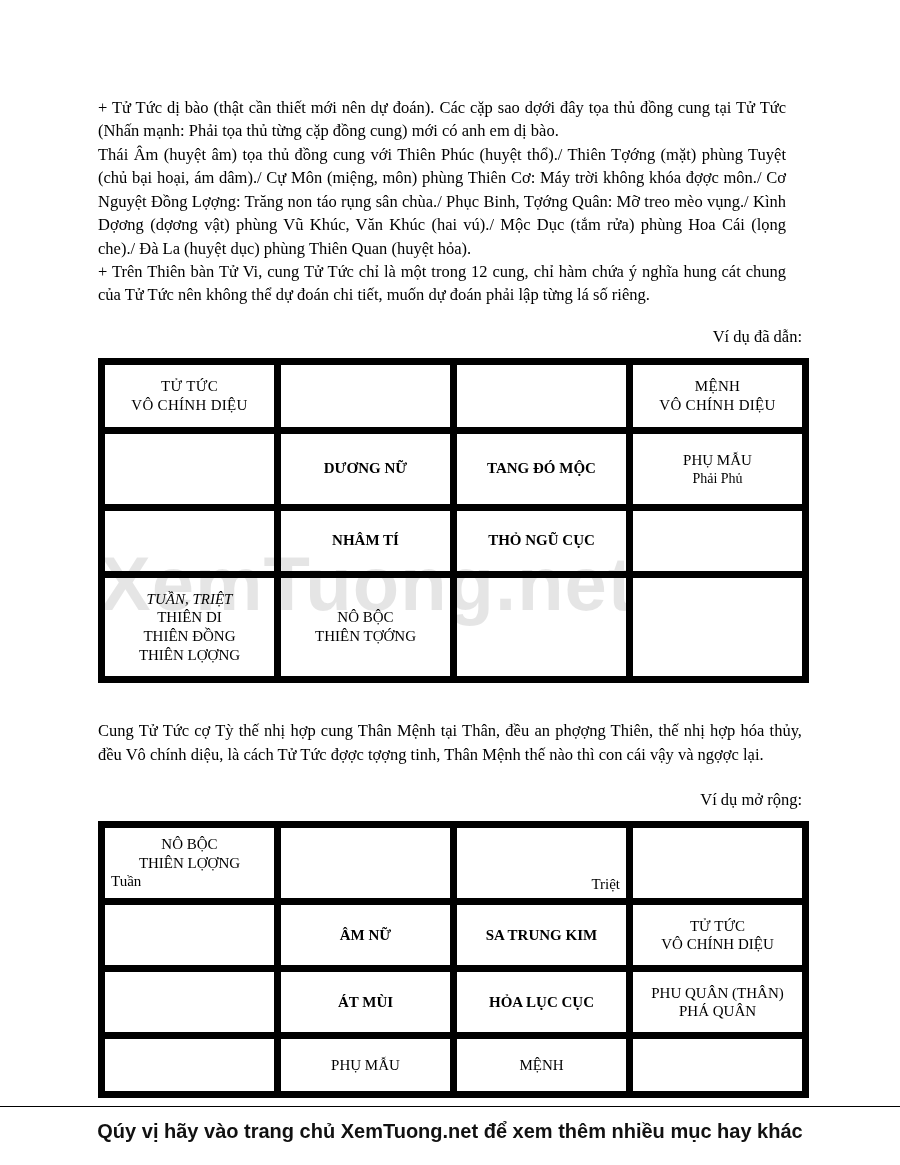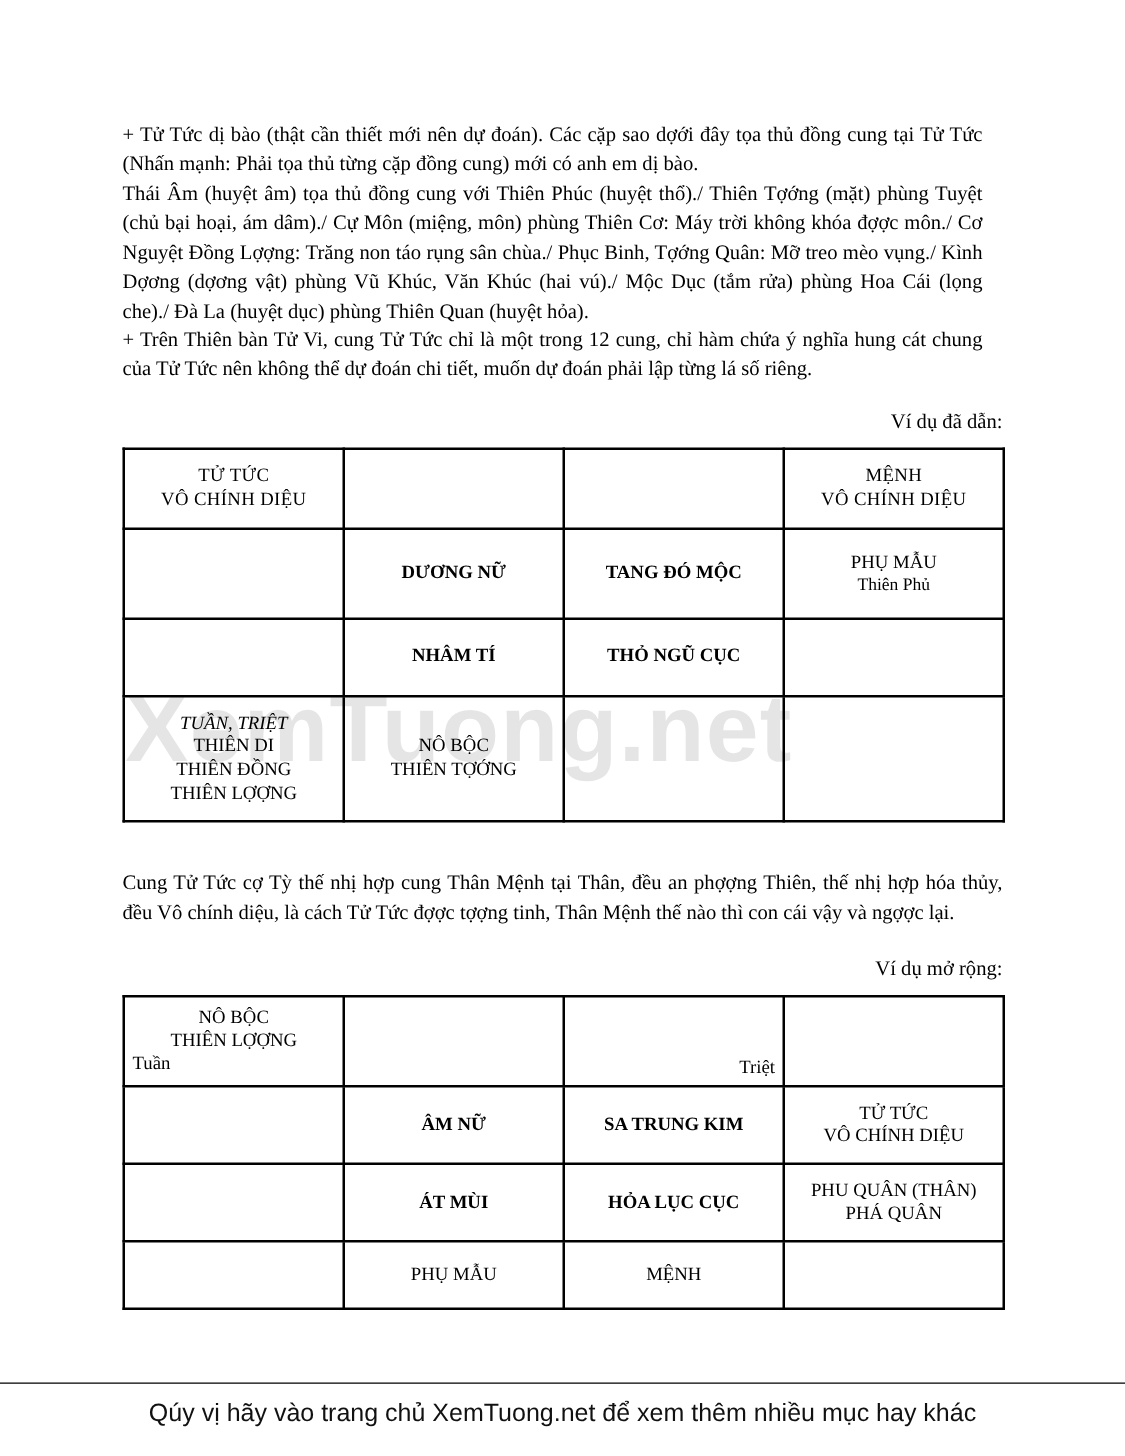--- a/index.html
+++ b/index.html
@@ -56,7 +56,7 @@
     background: transparent;
   }
   table.chart td {
-    border: 2px solid #000000;
+    border: 7px solid #000000;
     vertical-align: middle;
     padding: 4px 6px;
     text-align: center;

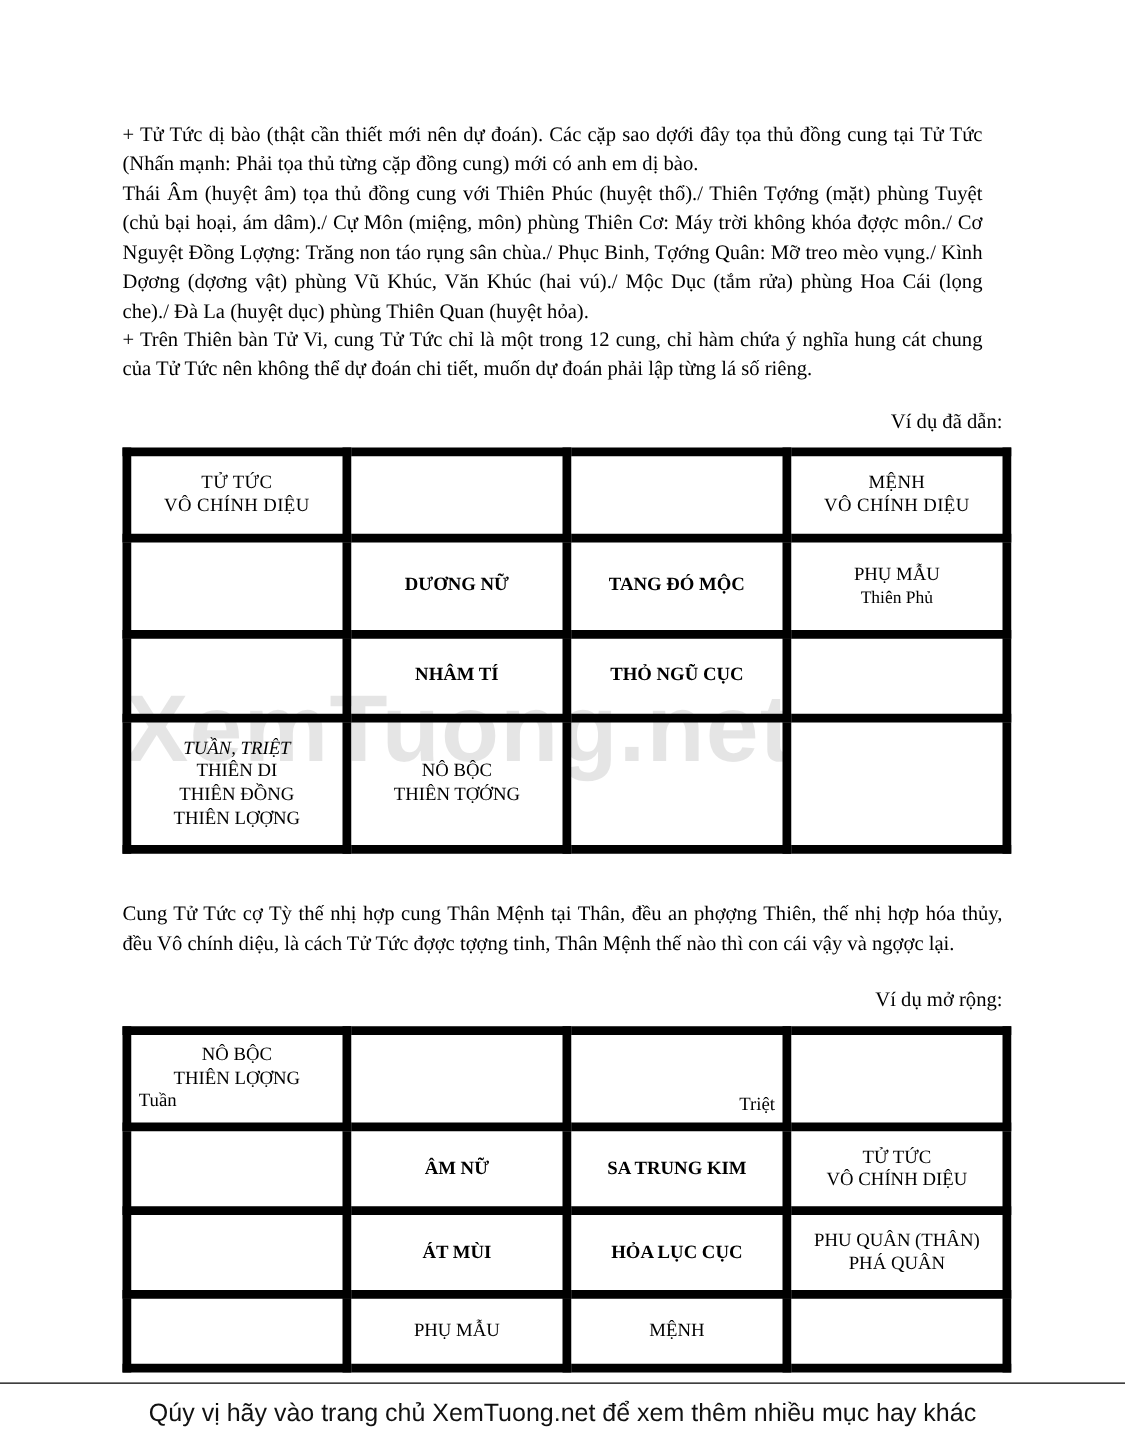--- a/index.html
+++ b/index.html
@@ -176,7 +176,7 @@
           <td class="h2 bold">TANG ĐÓ MỘC</td>
           <td class="h2 cell-lines">
             <div>PHỤ MẪU</div>
-            <div class="small">Thiên Phủ</div>
+            <div class="small">Phải Phủ</div>
           </td>
         </tr>
         <tr>

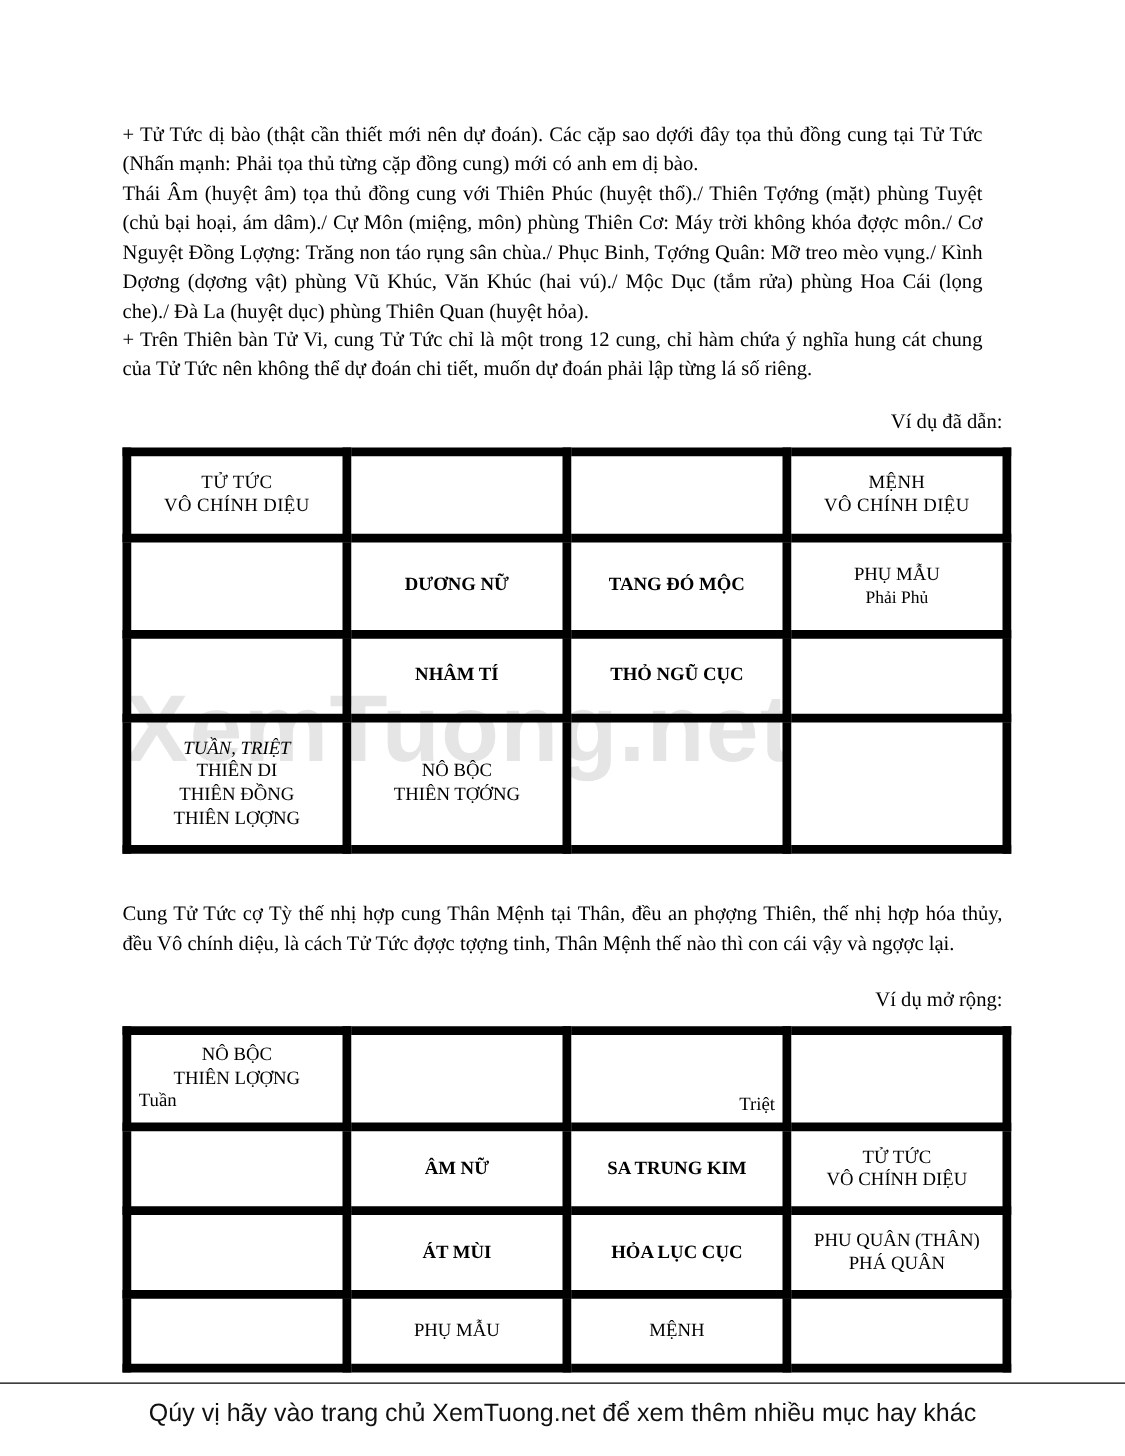--- a/index.html
+++ b/index.html
@@ -131,7 +131,7 @@
     text-align: center;
     font-family: "Liberation Sans", sans-serif;
     font-size: 20px;
-    font-weight: normal;
+    font-weight: bold;
     color: #111111;
   }
 </style>

